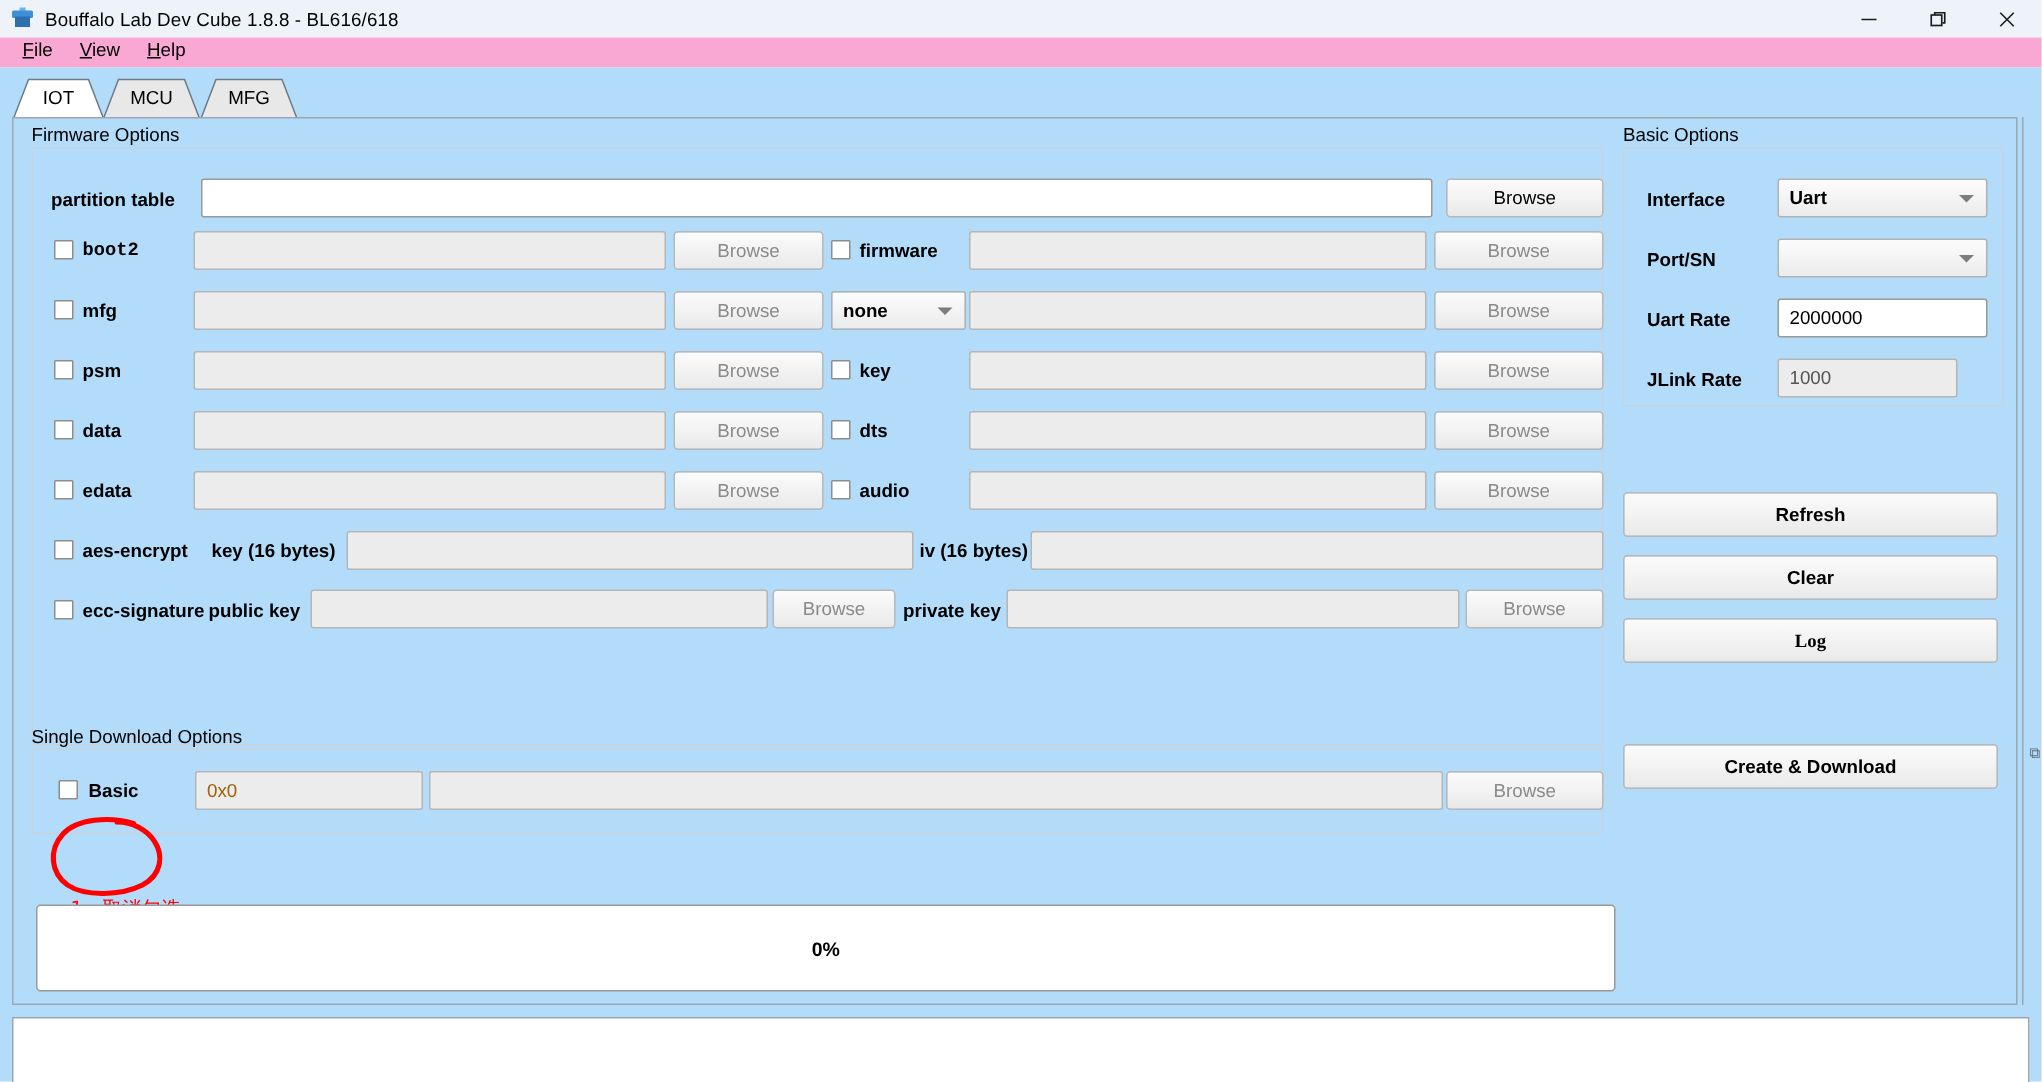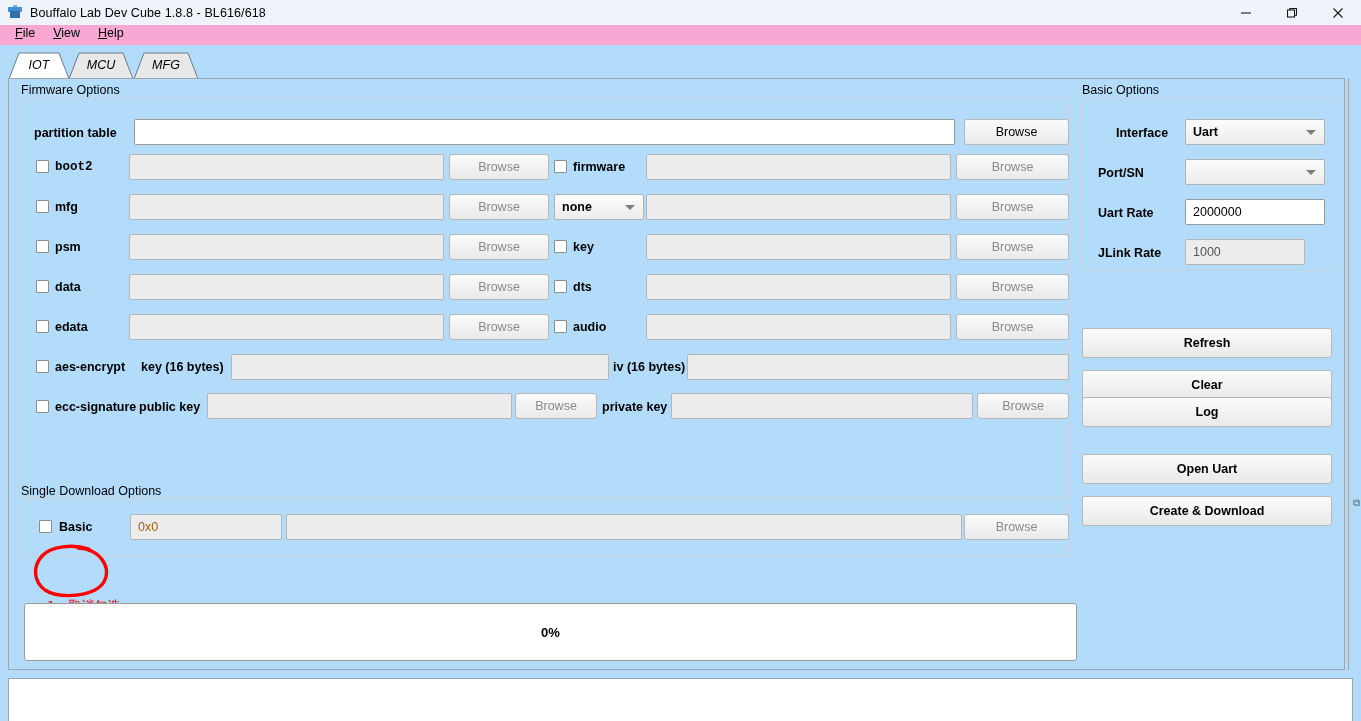--- a/index.html
+++ b/index.html
@@ -68,7 +68,7 @@
   .tab {
     position: absolute; top: 0; height: 27px;
     display: flex; align-items: center; justify-content: center;
-    font-size: 12.5px; color: #000; font-style: italic;
+    font-size: 12.5px; color: #000;
   }
   .tab .tabshape {
     position: absolute; left: 0; top: 0; right: 0; bottom: 0;

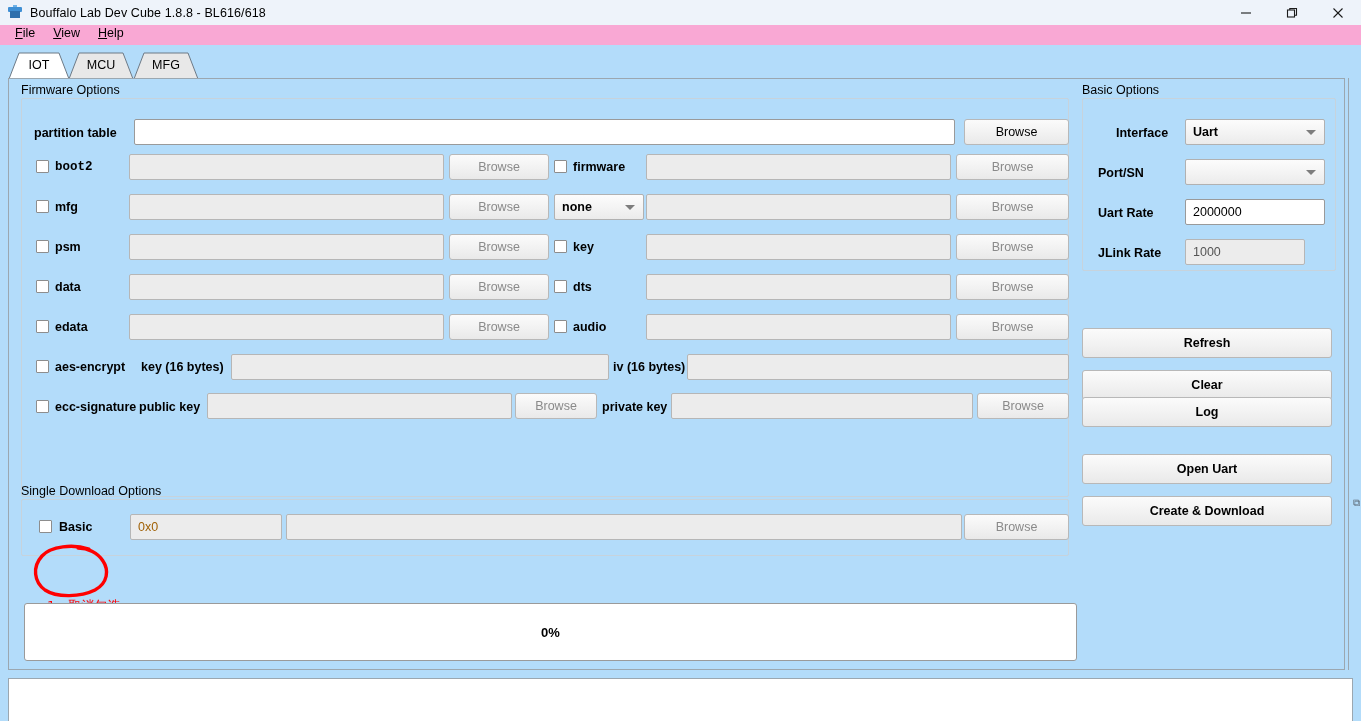--- a/index.html
+++ b/index.html
@@ -327,7 +327,7 @@
     <div class="grouplabel" style="left:1073px; top:4px;">Basic Options</div>
     <div class="groupbox" style="left:1073px; top:19px; width:254px; height:173px;"></div>
 
-    <div class="lbl" style="left:1089px; top:47px;margin-left:18px;">Interface</div>
+    <div class="lbl" style="left:1089px; top:47px;">Interface</div>
     <div class="combo" style="left:1176px; top:40px; width:140px;">
       <span>Uart</span>
       <span class="arrow"></span>

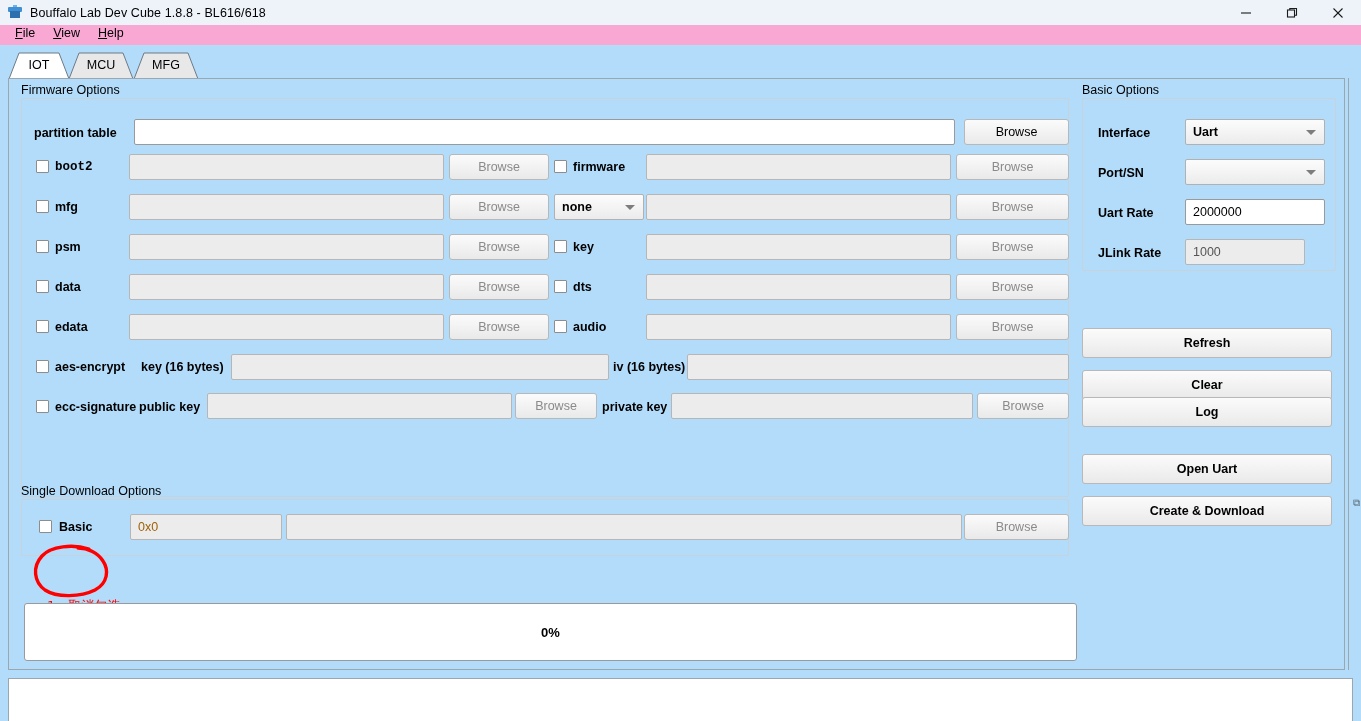--- a/index.html
+++ b/index.html
@@ -347,7 +347,7 @@
 
     <div class="btn big" style="left:1073px; top:249px; width:250px;">Refresh</div>
     <div class="btn big" style="left:1073px; top:291px; width:250px;">Clear</div>
-    <div class="btn big" style="left:1073px; top:318px; width:250px;">Log</div>
+    <div class="btn big" style="left:1073px; top:333px; width:250px;font-family:Liberation Serif, serif;">Log</div>
     <div class="btn big" style="left:1073px; top:375px; width:250px;">Open Uart</div>
     <div class="btn big" style="left:1073px; top:417px; width:250px;">Create &amp; Download</div>
   </div>

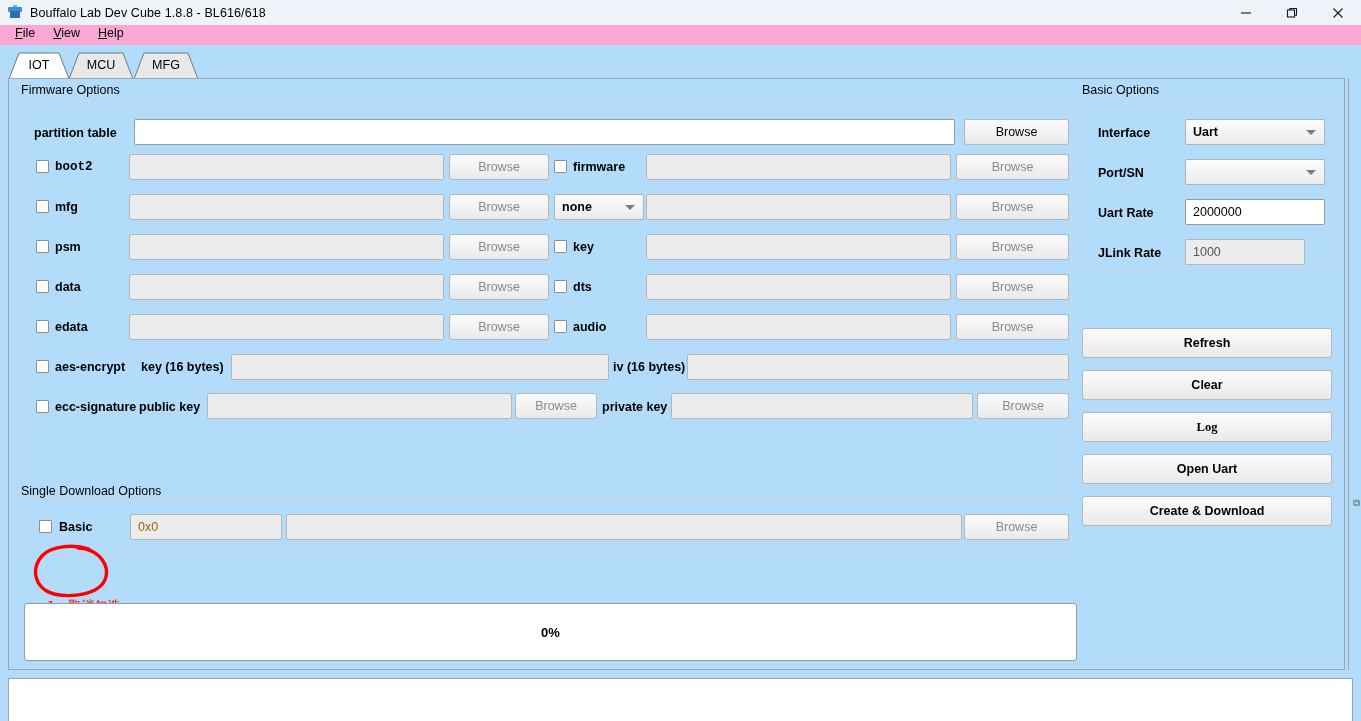--- a/index.html
+++ b/index.html
@@ -348,7 +348,6 @@
     <div class="btn big" style="left:1073px; top:249px; width:250px;">Refresh</div>
     <div class="btn big" style="left:1073px; top:291px; width:250px;">Clear</div>
     <div class="btn big" style="left:1073px; top:333px; width:250px;font-family:Liberation Serif, serif;">Log</div>
-    <div class="btn big" style="left:1073px; top:375px; width:250px;">Open Uart</div>
     <div class="btn big" style="left:1073px; top:417px; width:250px;">Create &amp; Download</div>
   </div>
 

